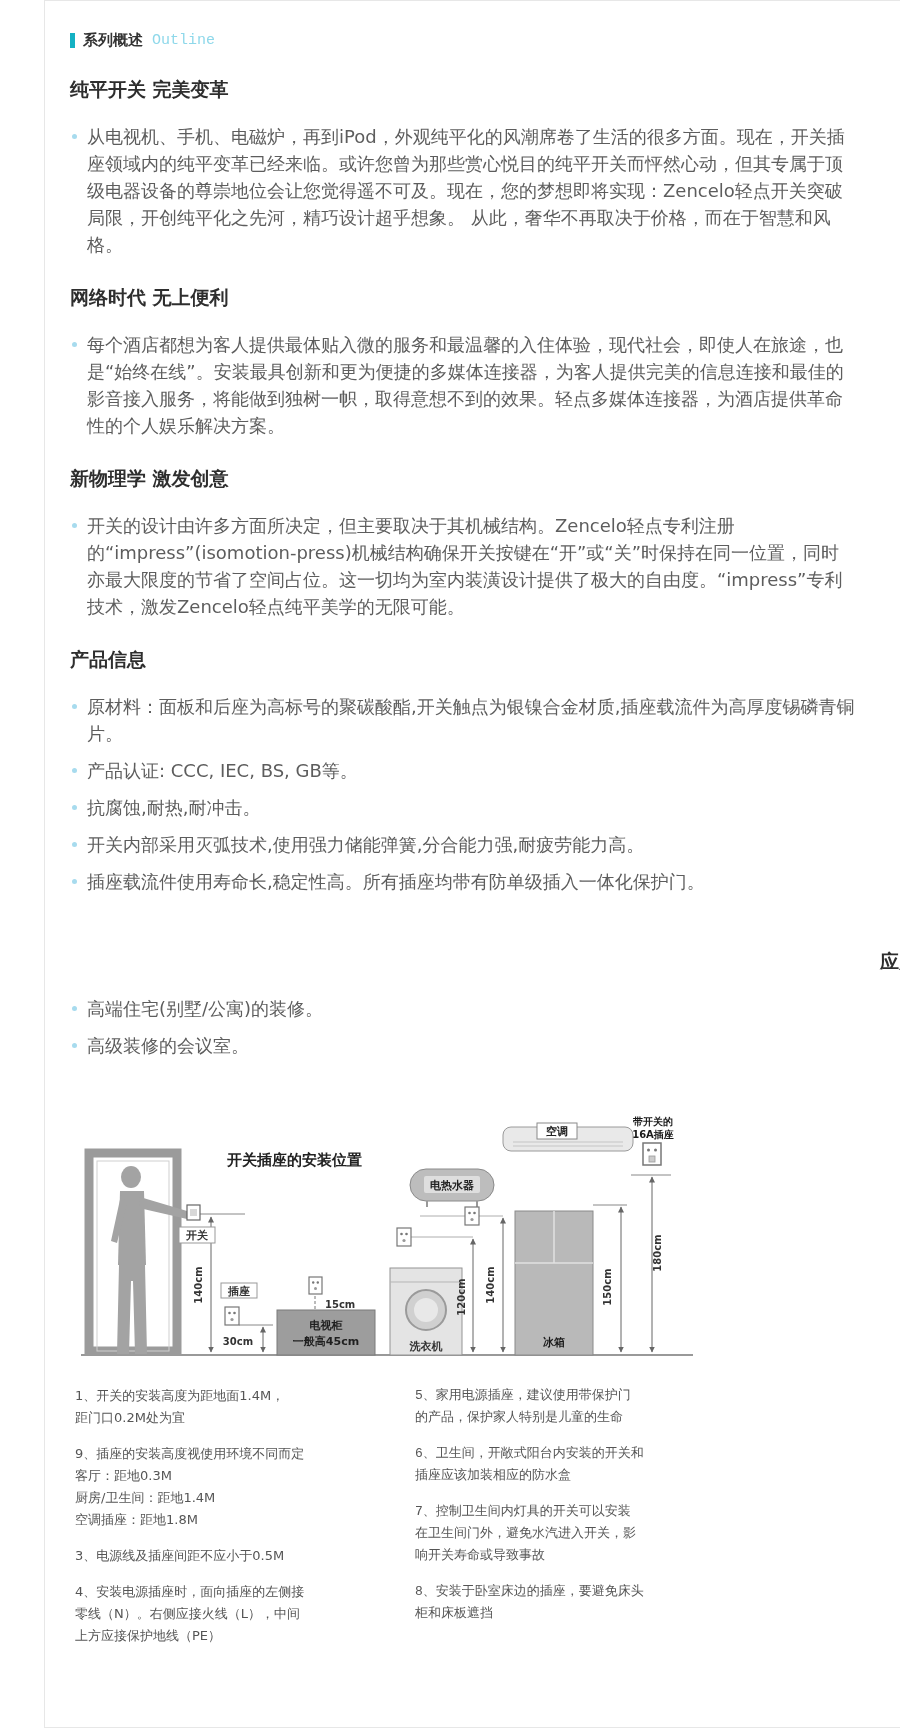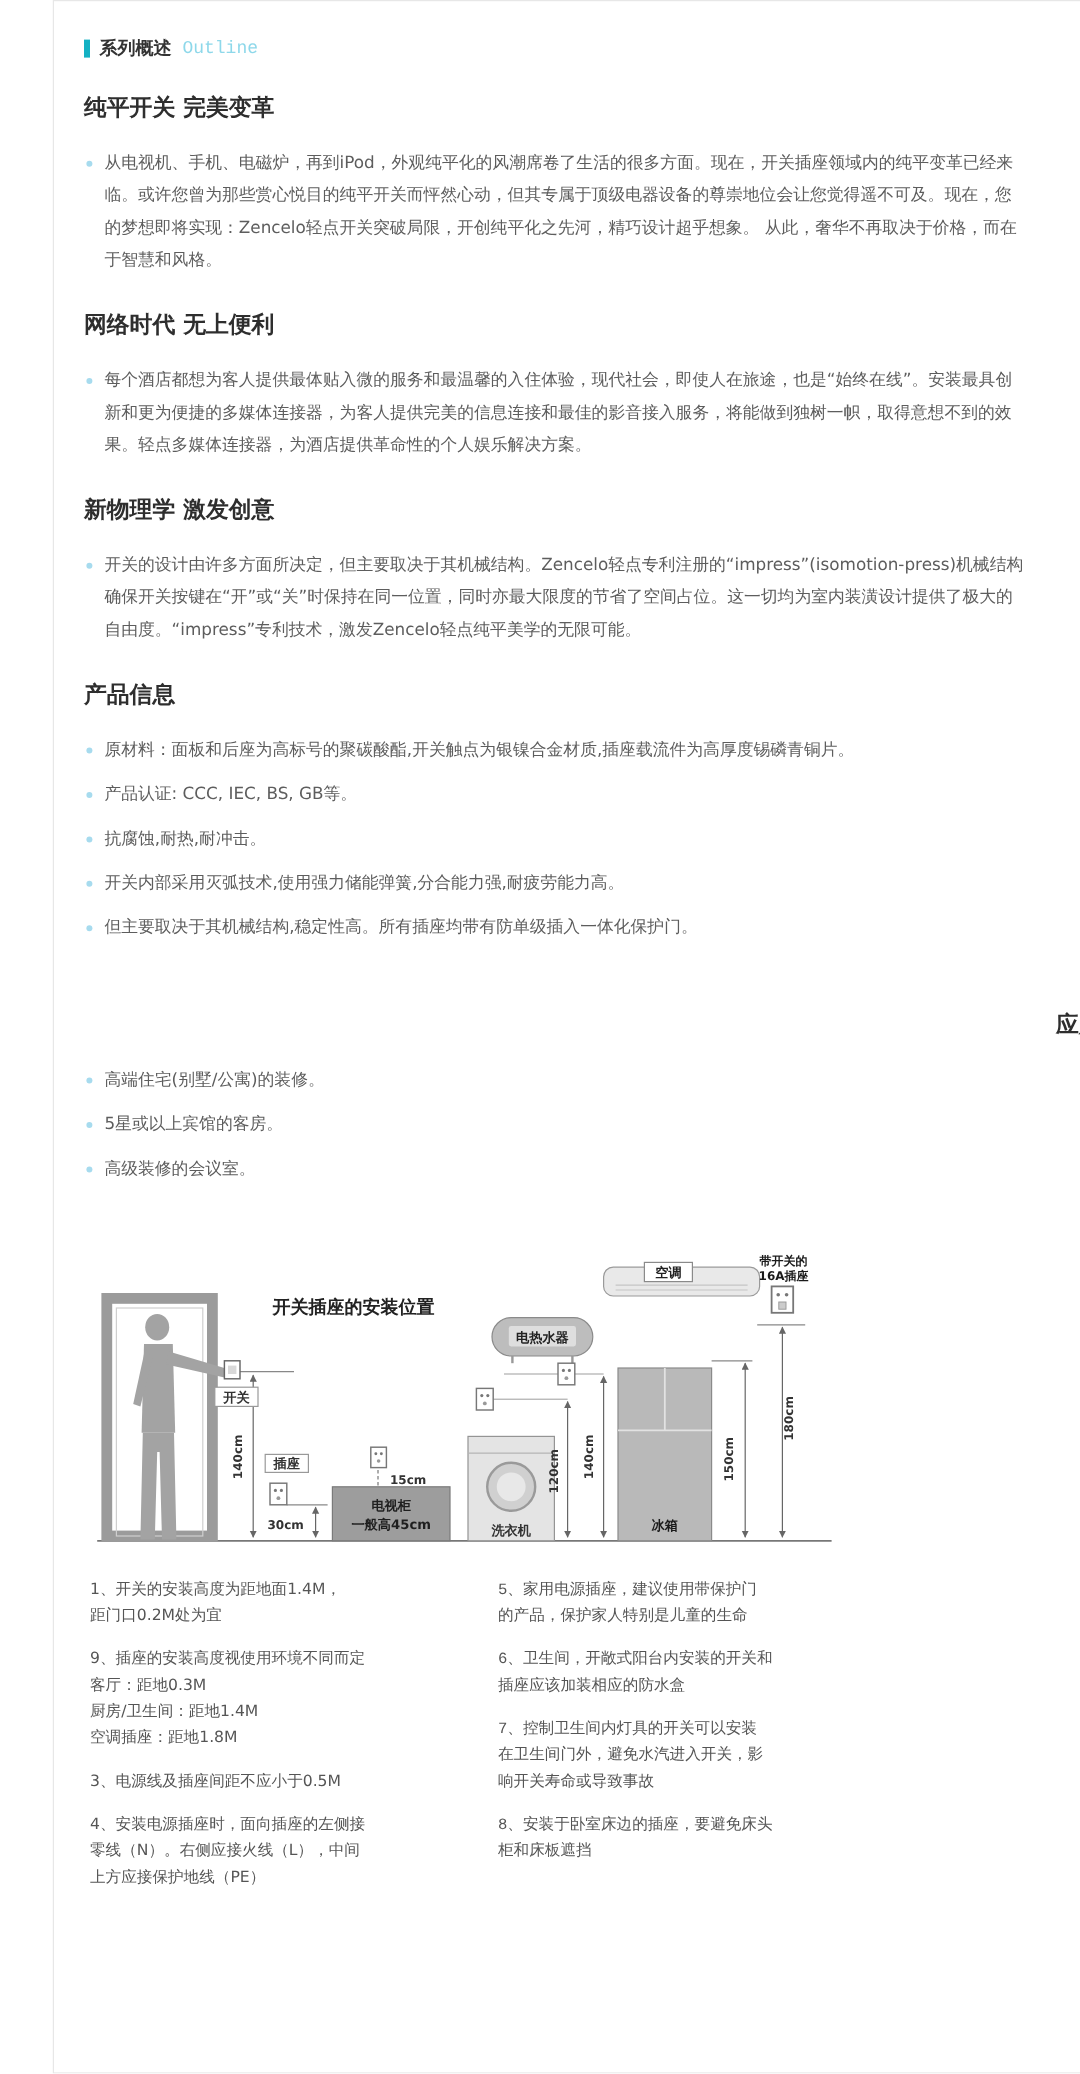--- a/index.html
+++ b/index.html
@@ -23,7 +23,7 @@
   .sec-heading.big-gap{margin-top:54px;text-align:right;}
   ul.bullets{list-style:none;margin:20px 0 0 0;padding:0;width:785px;}
   ul.bullets li{
-    position:relative;padding-left:17px;font-size:14px;line-height:27px;
+    position:relative;padding-left:17px;font-size:18px;line-height:27px;
     color:#5d5d5d;margin:0 0 10px 0;
   }
   ul.bullets li:last-child{margin-bottom:0;}

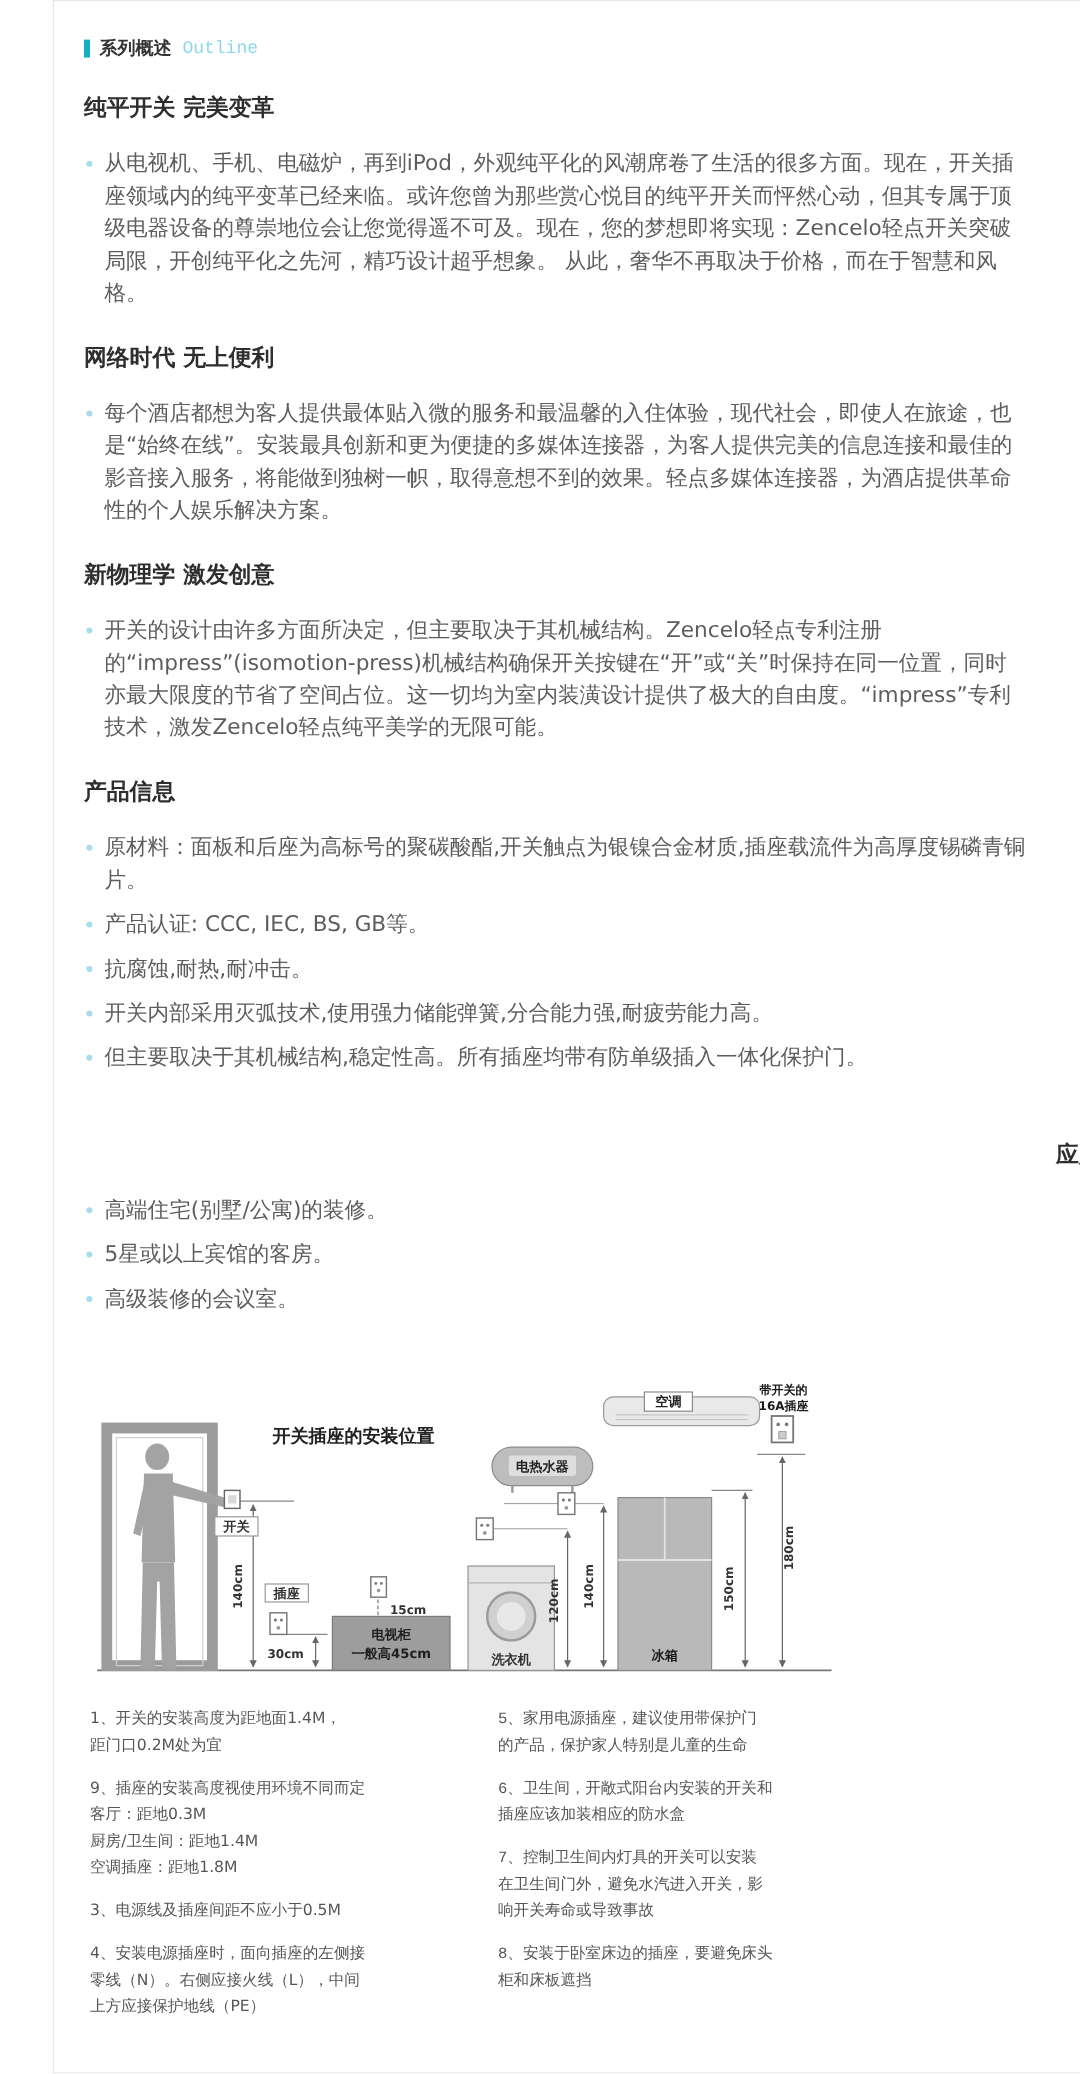--- a/index.html
+++ b/index.html
@@ -83,7 +83,7 @@
       <li>产品认证: CCC, IEC, BS, GB等。</li>
       <li>抗腐蚀,耐热,耐冲击。</li>
       <li>开关内部采用灭弧技术,使用强力储能弹簧,分合能力强,耐疲劳能力高。</li>
-      <li>但主要取决于其机械结构,稳定性高。所有插座均带有防单级插入一体化保护门。</li>
+      <li>插座载流件使用寿命长,稳定性高。所有插座均带有防单级插入一体化保护门。</li>
     </ul>
   </section>
 

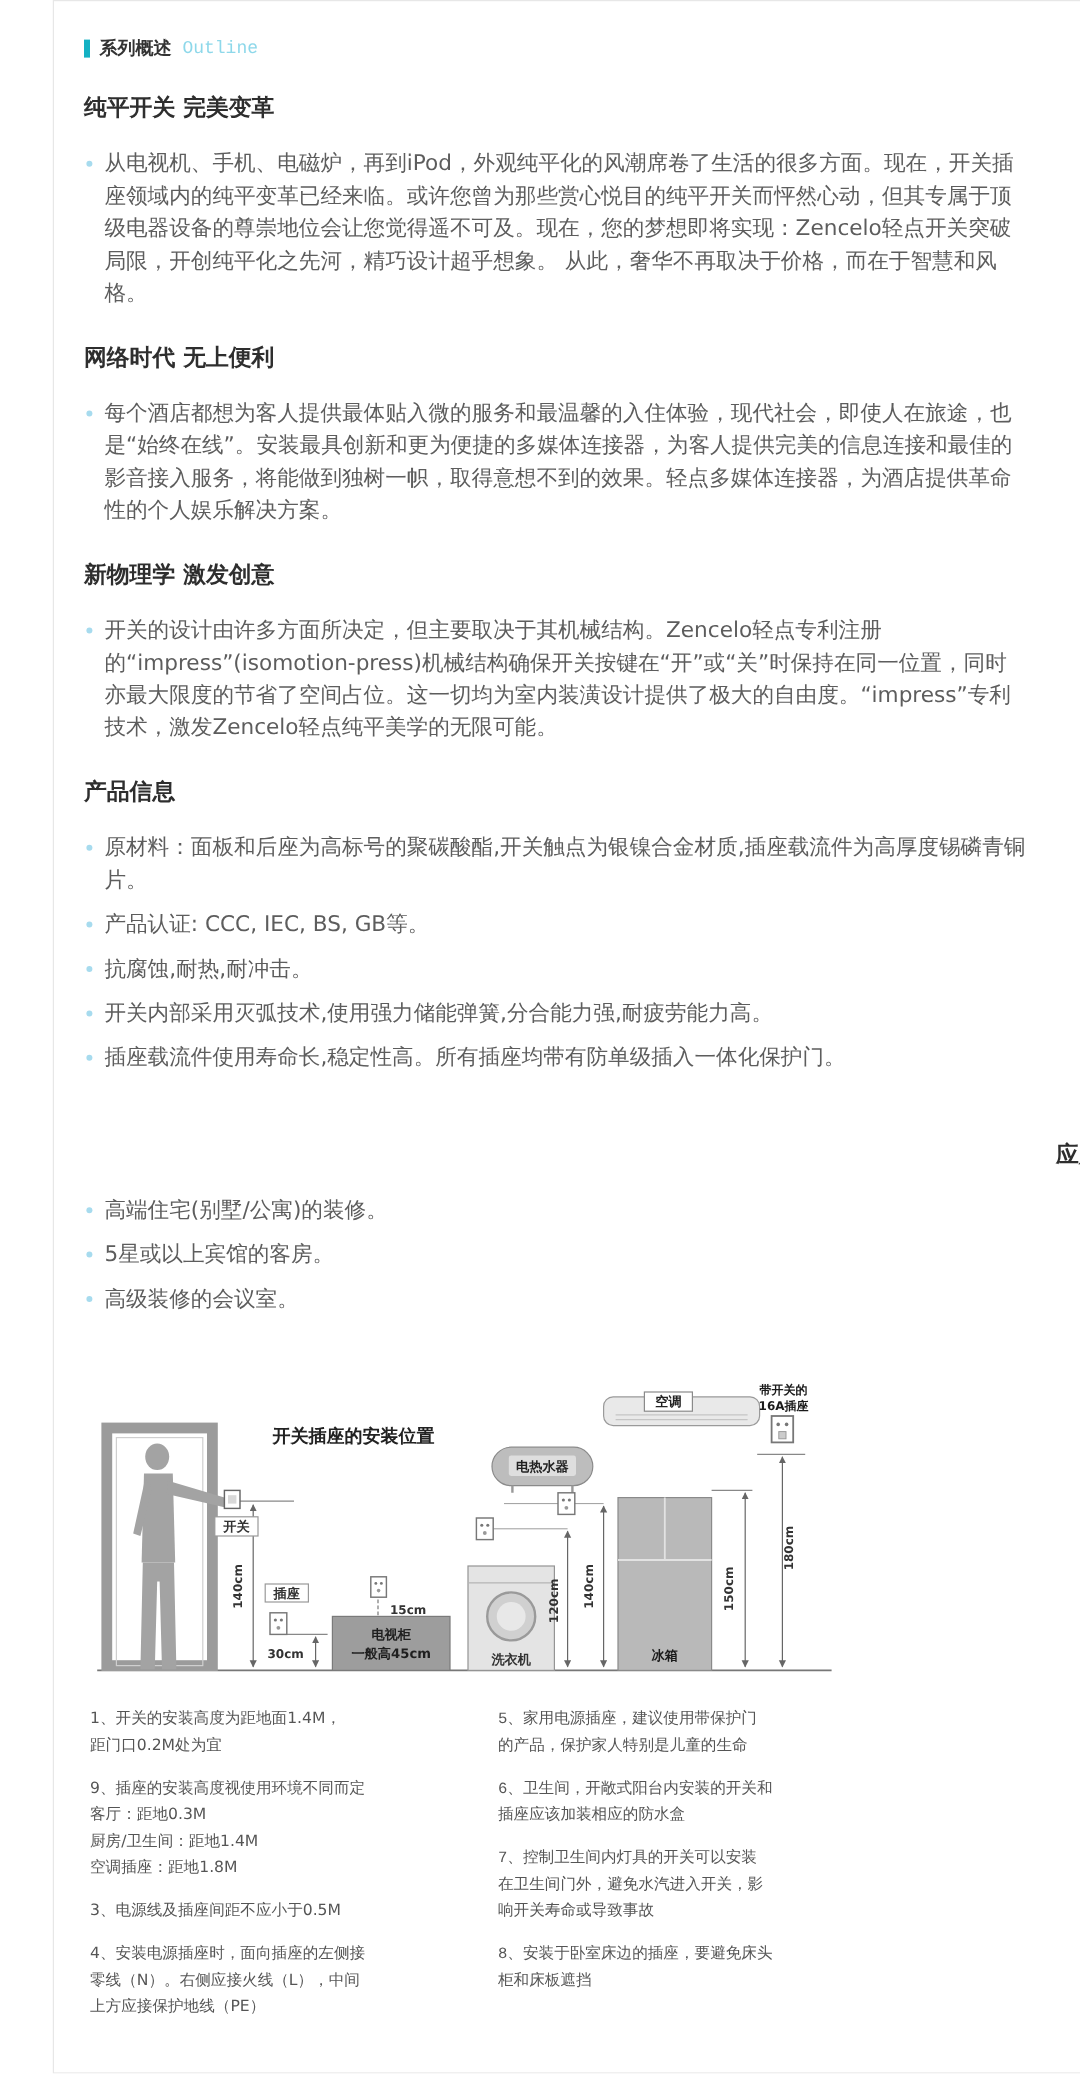--- a/index.html
+++ b/index.html
@@ -91,7 +91,6 @@
     <h2 class="sec-heading big-gap">应用</h2>
     <ul class="bullets">
       <li>高端住宅(别墅/公寓)的装修。</li>
-      <li>5星或以上宾馆的客房。</li>
       <li>高级装修的会议室。</li>
     </ul>
   </section>

